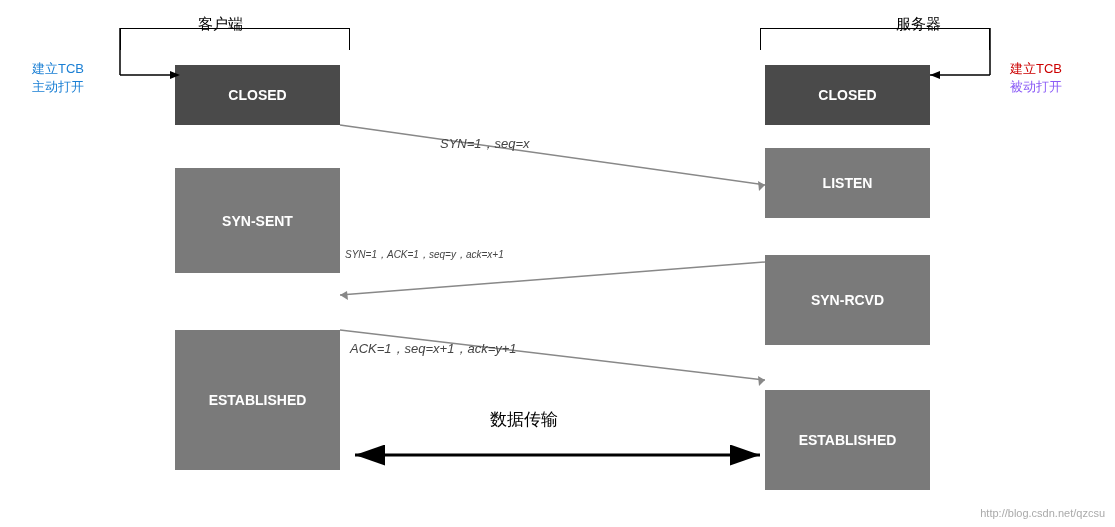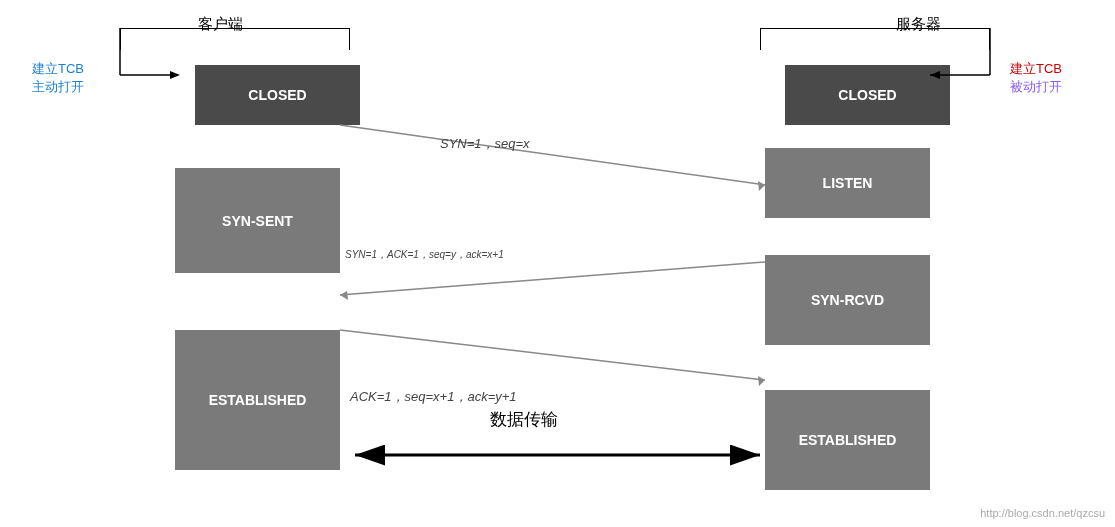--- a/index.html
+++ b/index.html
@@ -41,7 +41,6 @@
     }
     .state-box.dark {
       background: #4a4a4a;
-      margin-left: 20px;
     }
     
     #svg-overlay {

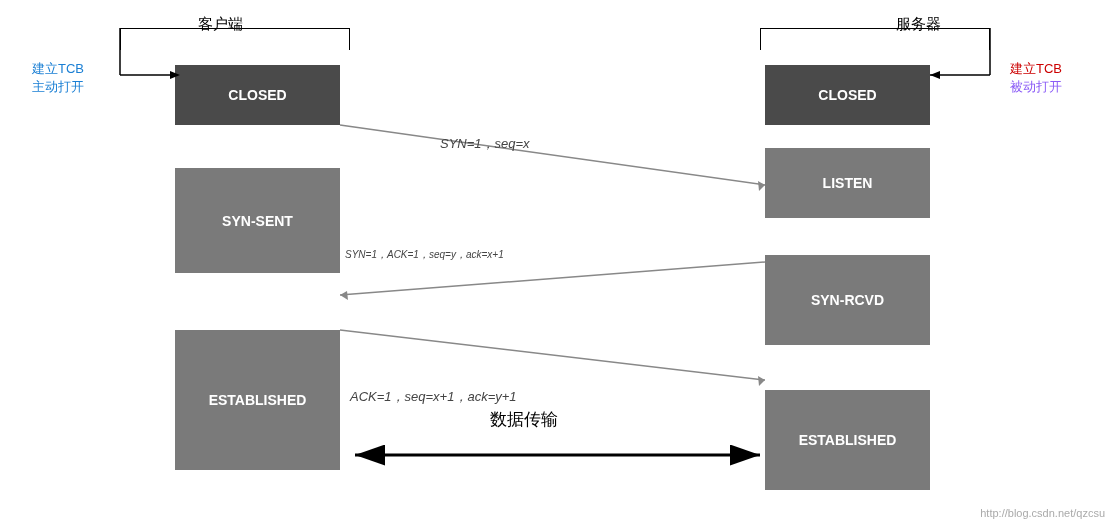--- a/index.html
+++ b/index.html
@@ -131,7 +131,7 @@
 
   <div style="position:absolute; top:248px; left:345px; font-size:10px; color:#444; font-style:italic;">SYN=1，ACK=1，seq=y，ack=x+1</div>
 
-  <div style="position:absolute; top:340px; left:350px; font-size:13px; color:#444; font-style:italic;margin-top:48px;">ACK=1，seq=x+1，ack=y+1</div>
+  <div style="position:absolute; top:340px; left:350px; font-size:13px; color:#444; font-style:italic;">ACK=1，seq=x+1，ack=y+1</div>
 
   <div style="position:absolute; top:408px; left:490px; font-size:17px; color:#000; font-weight:normal;">数据传输</div>
 

